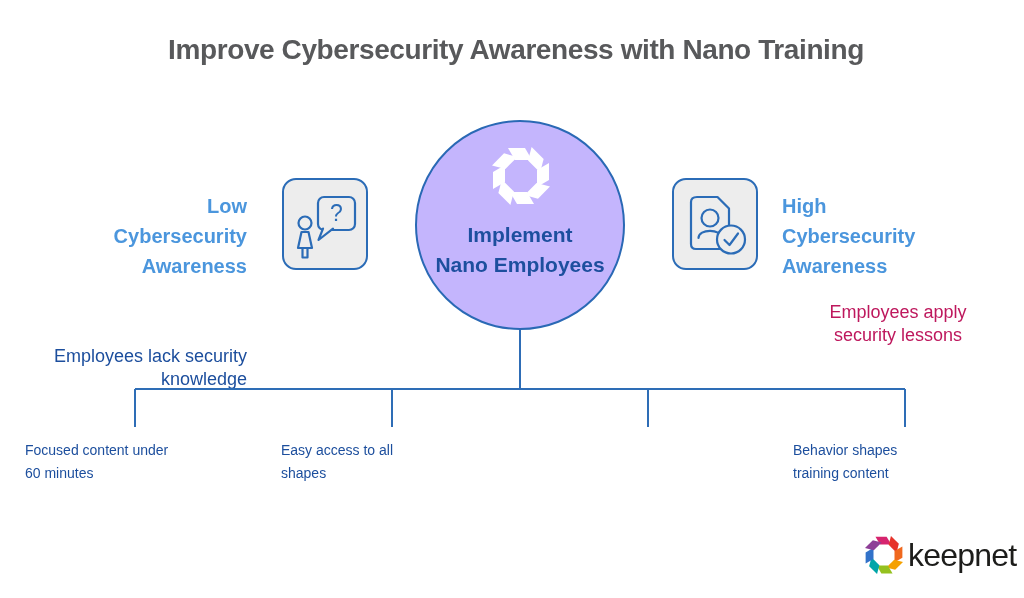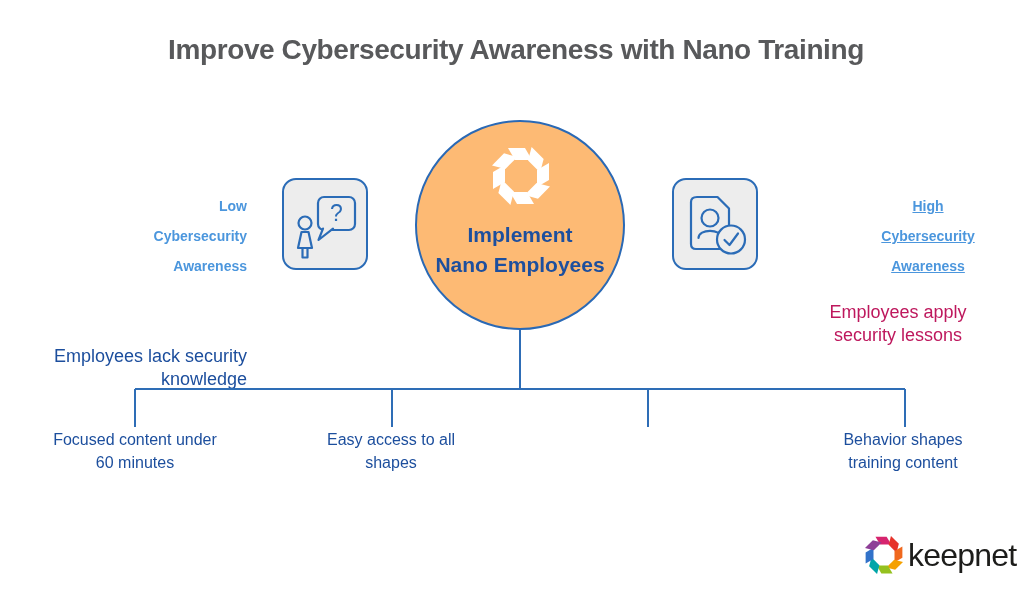--- a/index.html
+++ b/index.html
@@ -23,7 +23,7 @@
   }
   .heading {
     position: absolute;
-    font-size: 14px;
+    font-size: 20px;
     font-weight: bold;
     line-height: 30px;
   }

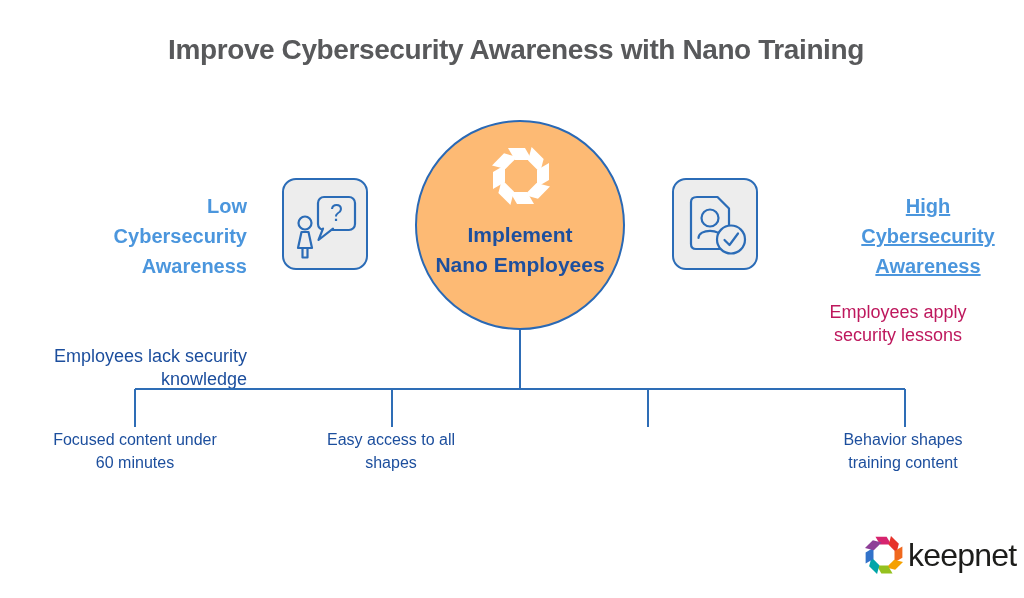--- a/index.html
+++ b/index.html
@@ -28,7 +28,7 @@
     line-height: 30px;
   }
   .left-heading { top: 191px; left: 82px; width: 165px; text-align: right; }
-  .right-heading { top: 191px; left: 838px; width: 180px; text-align: center; text-decoration: underline; }
+  .right-heading { top: 191px; left: 782px; width: 180px; text-align: left; }
   .desc {
     position: absolute;
     font-size: 18px;

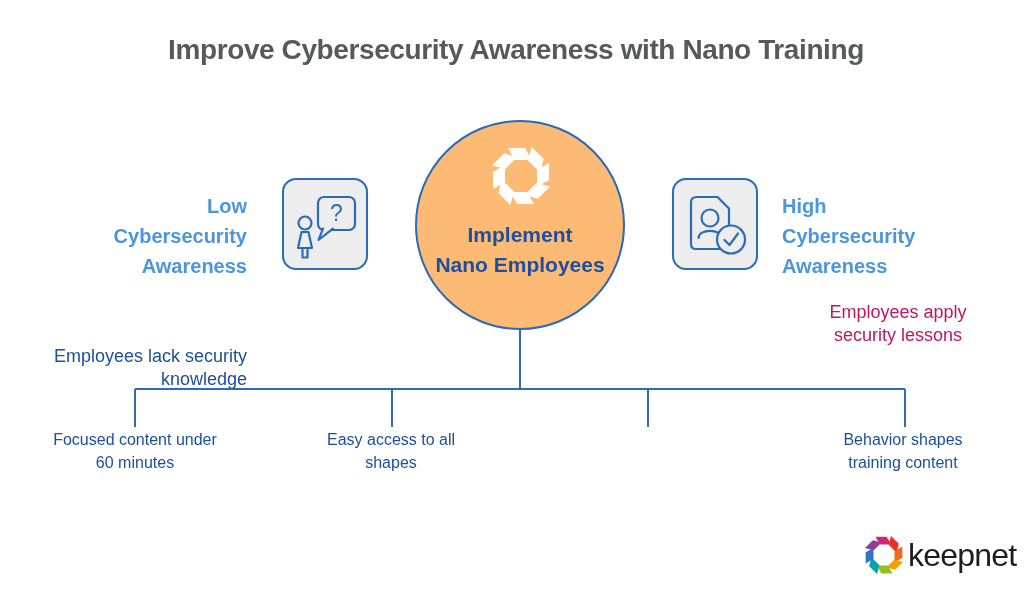--- a/index.html
+++ b/index.html
@@ -122,7 +122,7 @@
     </svg>
   </div>
 
-  <div class="circle" style="background: #fdba74; border-color: rgb(42, 105, 181);">
+  <div class="circle" style="background: #c4b5fd; border-color: rgb(42, 105, 181);">
     <svg class="circle-logo" width="64" height="64" viewBox="-32 -32 64 64">
       <g fill="#ffffff">
         <path d="M -13 -28 L 4 -28 L 11 -16 L -6 -16 Z" transform="rotate(0)"></path>

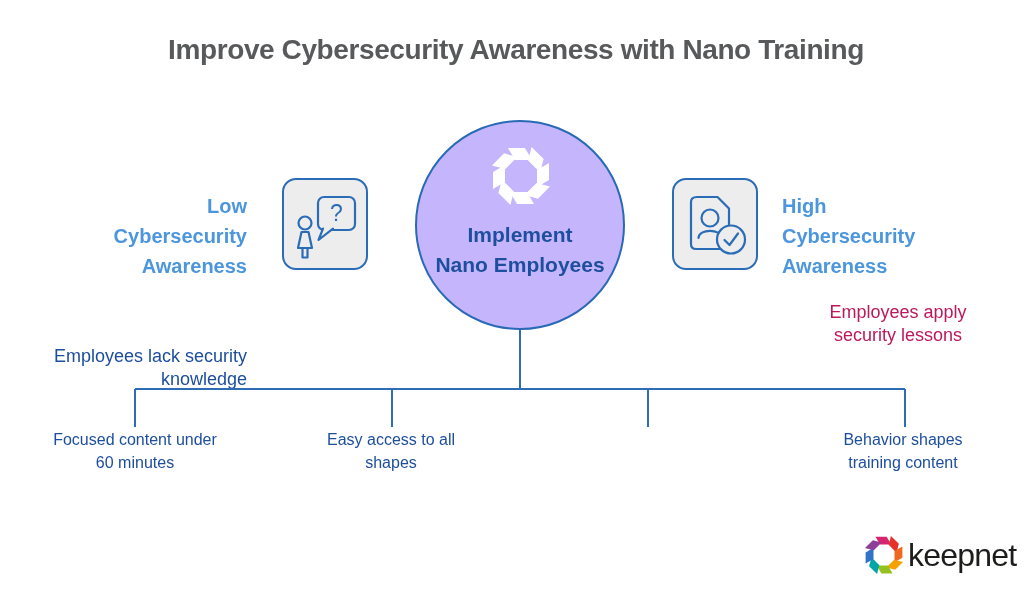--- a/index.html
+++ b/index.html
@@ -72,10 +72,9 @@
   }
   .branch-label {
     position: absolute;
-    top: 428px;
+    top: 439px;
     width: 220px;
-    text-align: center;
-    font-size: 16px;
+    font-size: 14px;
     line-height: 23px;
   }
   .brand {

